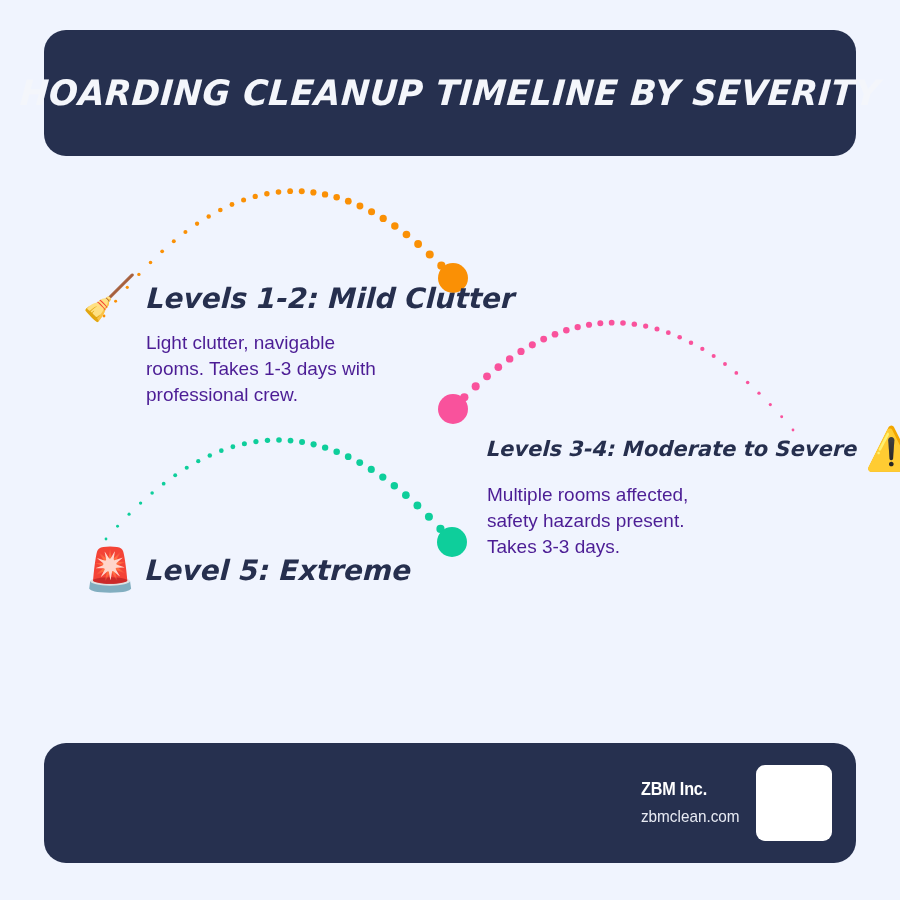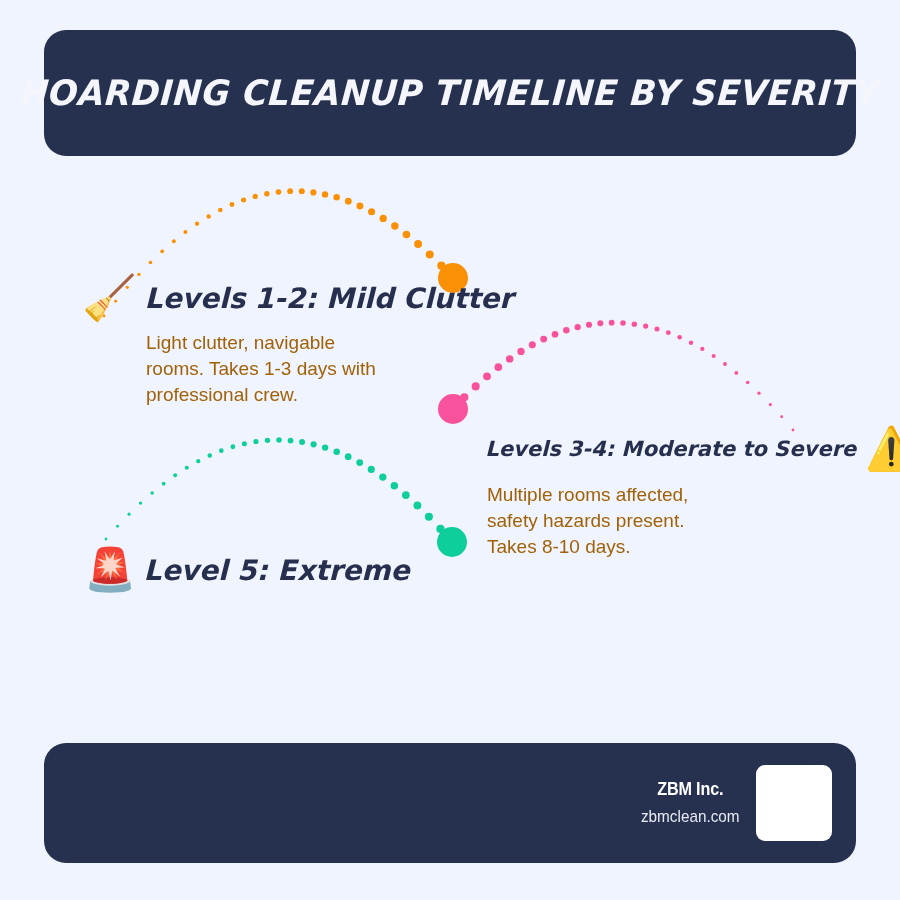--- a/index.html
+++ b/index.html
@@ -47,7 +47,7 @@
     transform:skewX(-3deg);
   }
   .step-body{
-    color:#a16207;
+    color:#4c1d95;
     font-family:"Liberation Sans", sans-serif;
     font-size:19px;line-height:1.38;
     white-space:pre-line;

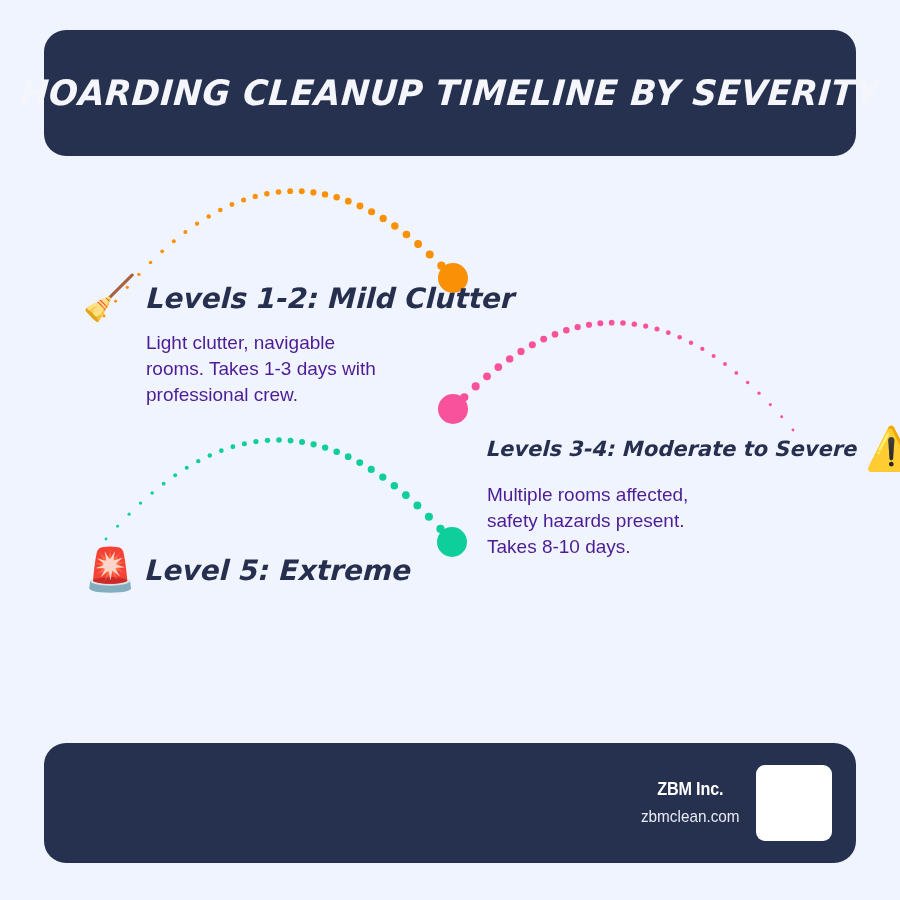--- a/index.html
+++ b/index.html
@@ -228,7 +228,7 @@
     </div>
     <div class="step-body">Multiple rooms affected,
 safety hazards present.
-Takes 8-10 days.</div>
+Takes 3-3 days.</div>
   </div>
 
   <div class="step" id="step-3">

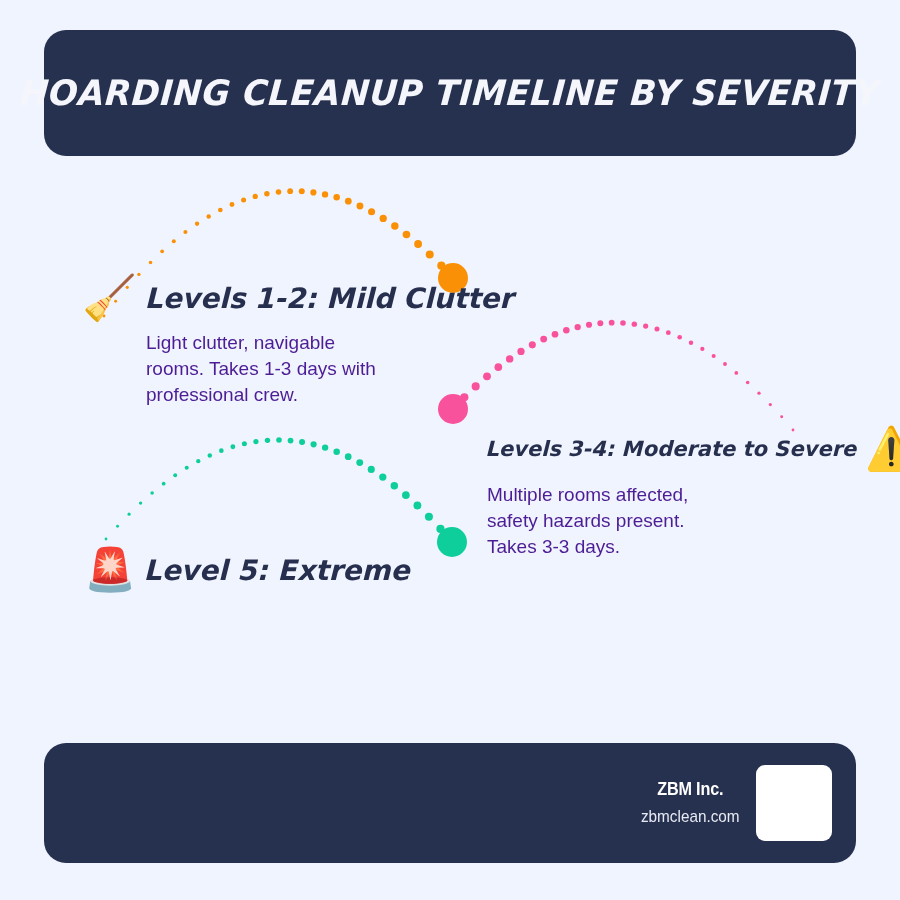--- a/index.html
+++ b/index.html
@@ -81,7 +81,7 @@
     position:absolute;right:24px;top:0;height:120px;
     display:flex;align-items:center;gap:16px;
   }
-  .footer-text{text-align:center;}
+  .footer-text{text-align:left;}
   .footer-company{
     color:#ffffff;font-family:"Liberation Sans", sans-serif;
     font-size:18px;font-weight:700;letter-spacing:-0.2px;

